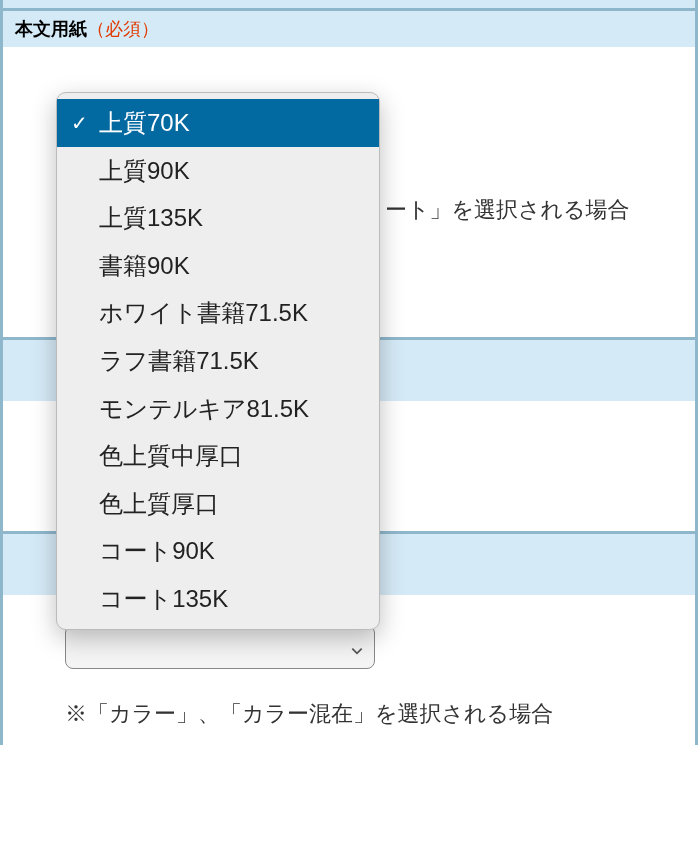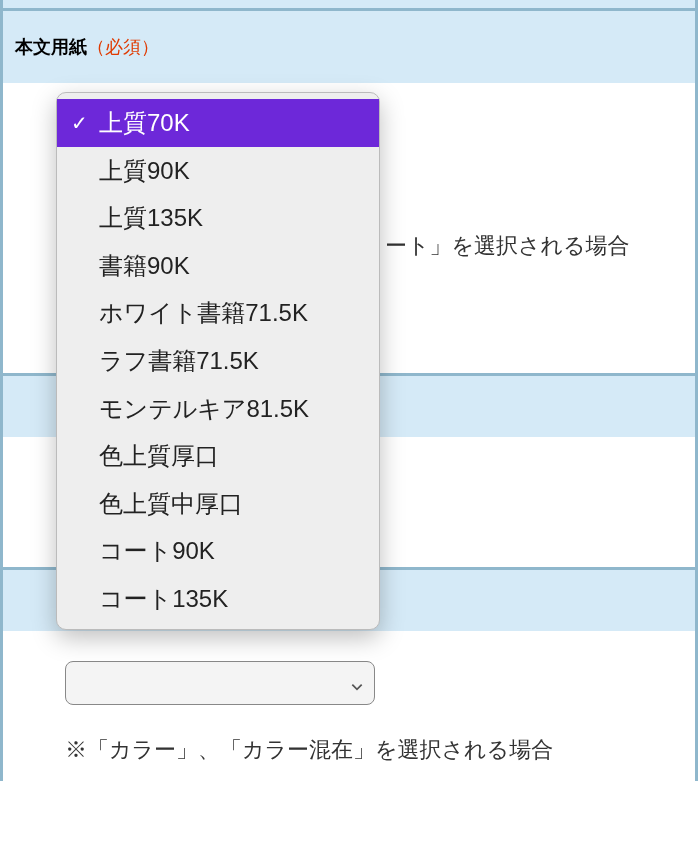--- a/index.html
+++ b/index.html
@@ -21,7 +21,7 @@
     }
     .section-header {
       background: #d5eaf7;
-      padding: 24px 12px;
+      padding: 6px 12px;
       border-top: 3px solid #8fb7cc;
       display: flex;
       align-items: center;

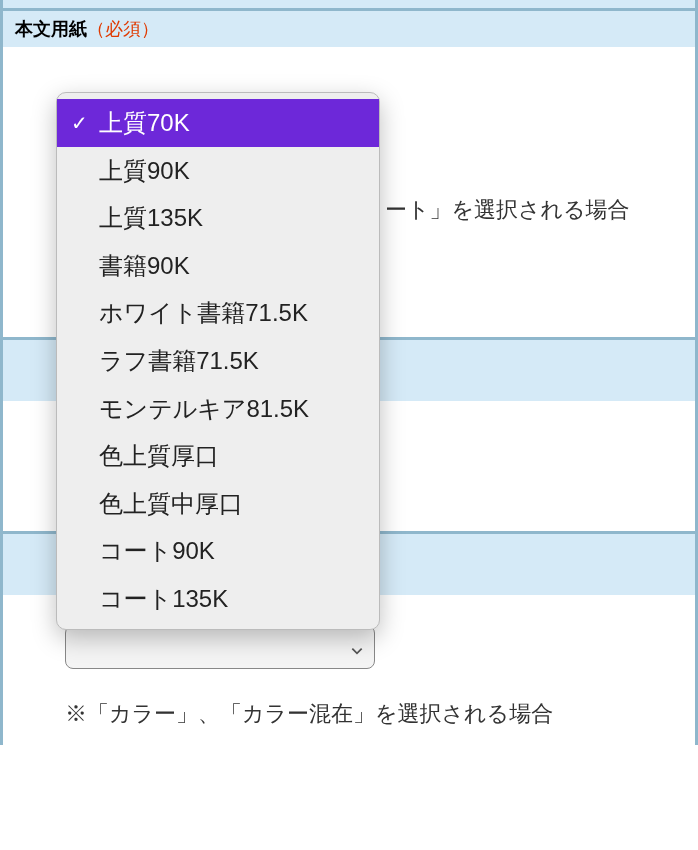--- a/index.html
+++ b/index.html
@@ -108,7 +108,7 @@
       line-height: 1.65;
     }
     .dropdown-item.selected {
-      background: #6d28d9;
+      background: #0369a1;
       color: #fff;
     }
     .dropdown-item.selected::before {

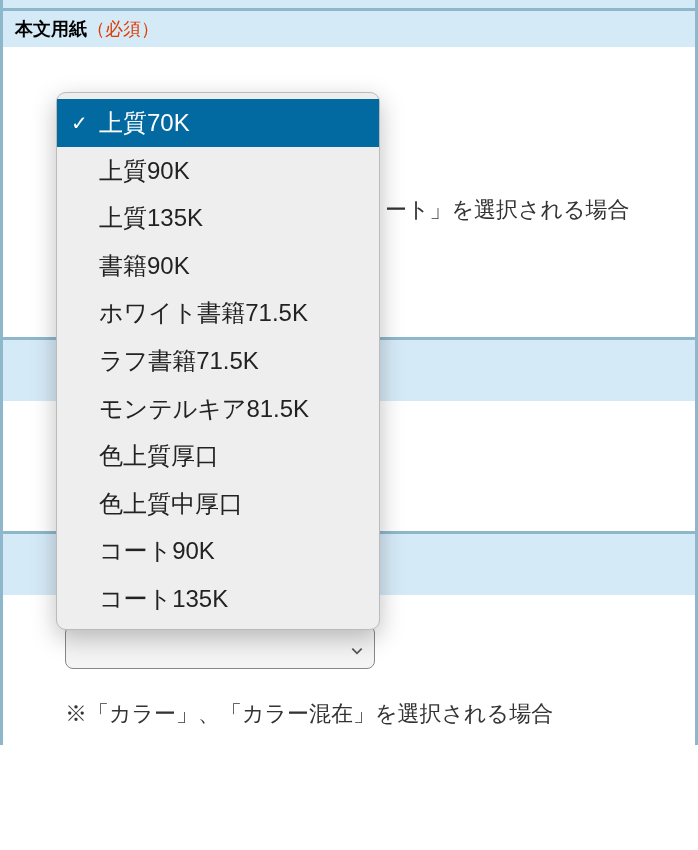--- a/index.html
+++ b/index.html
@@ -192,8 +192,8 @@
     <div class="dropdown-item">ホワイト書籍71.5K</div>
     <div class="dropdown-item">ラフ書籍71.5K</div>
     <div class="dropdown-item">モンテルキア81.5K</div>
+    <div class="dropdown-item">色上質中厚口</div>
     <div class="dropdown-item">色上質厚口</div>
-    <div class="dropdown-item">色上質中厚口</div>
     <div class="dropdown-item">コート90K</div>
     <div class="dropdown-item">コート135K</div>
   </div>

